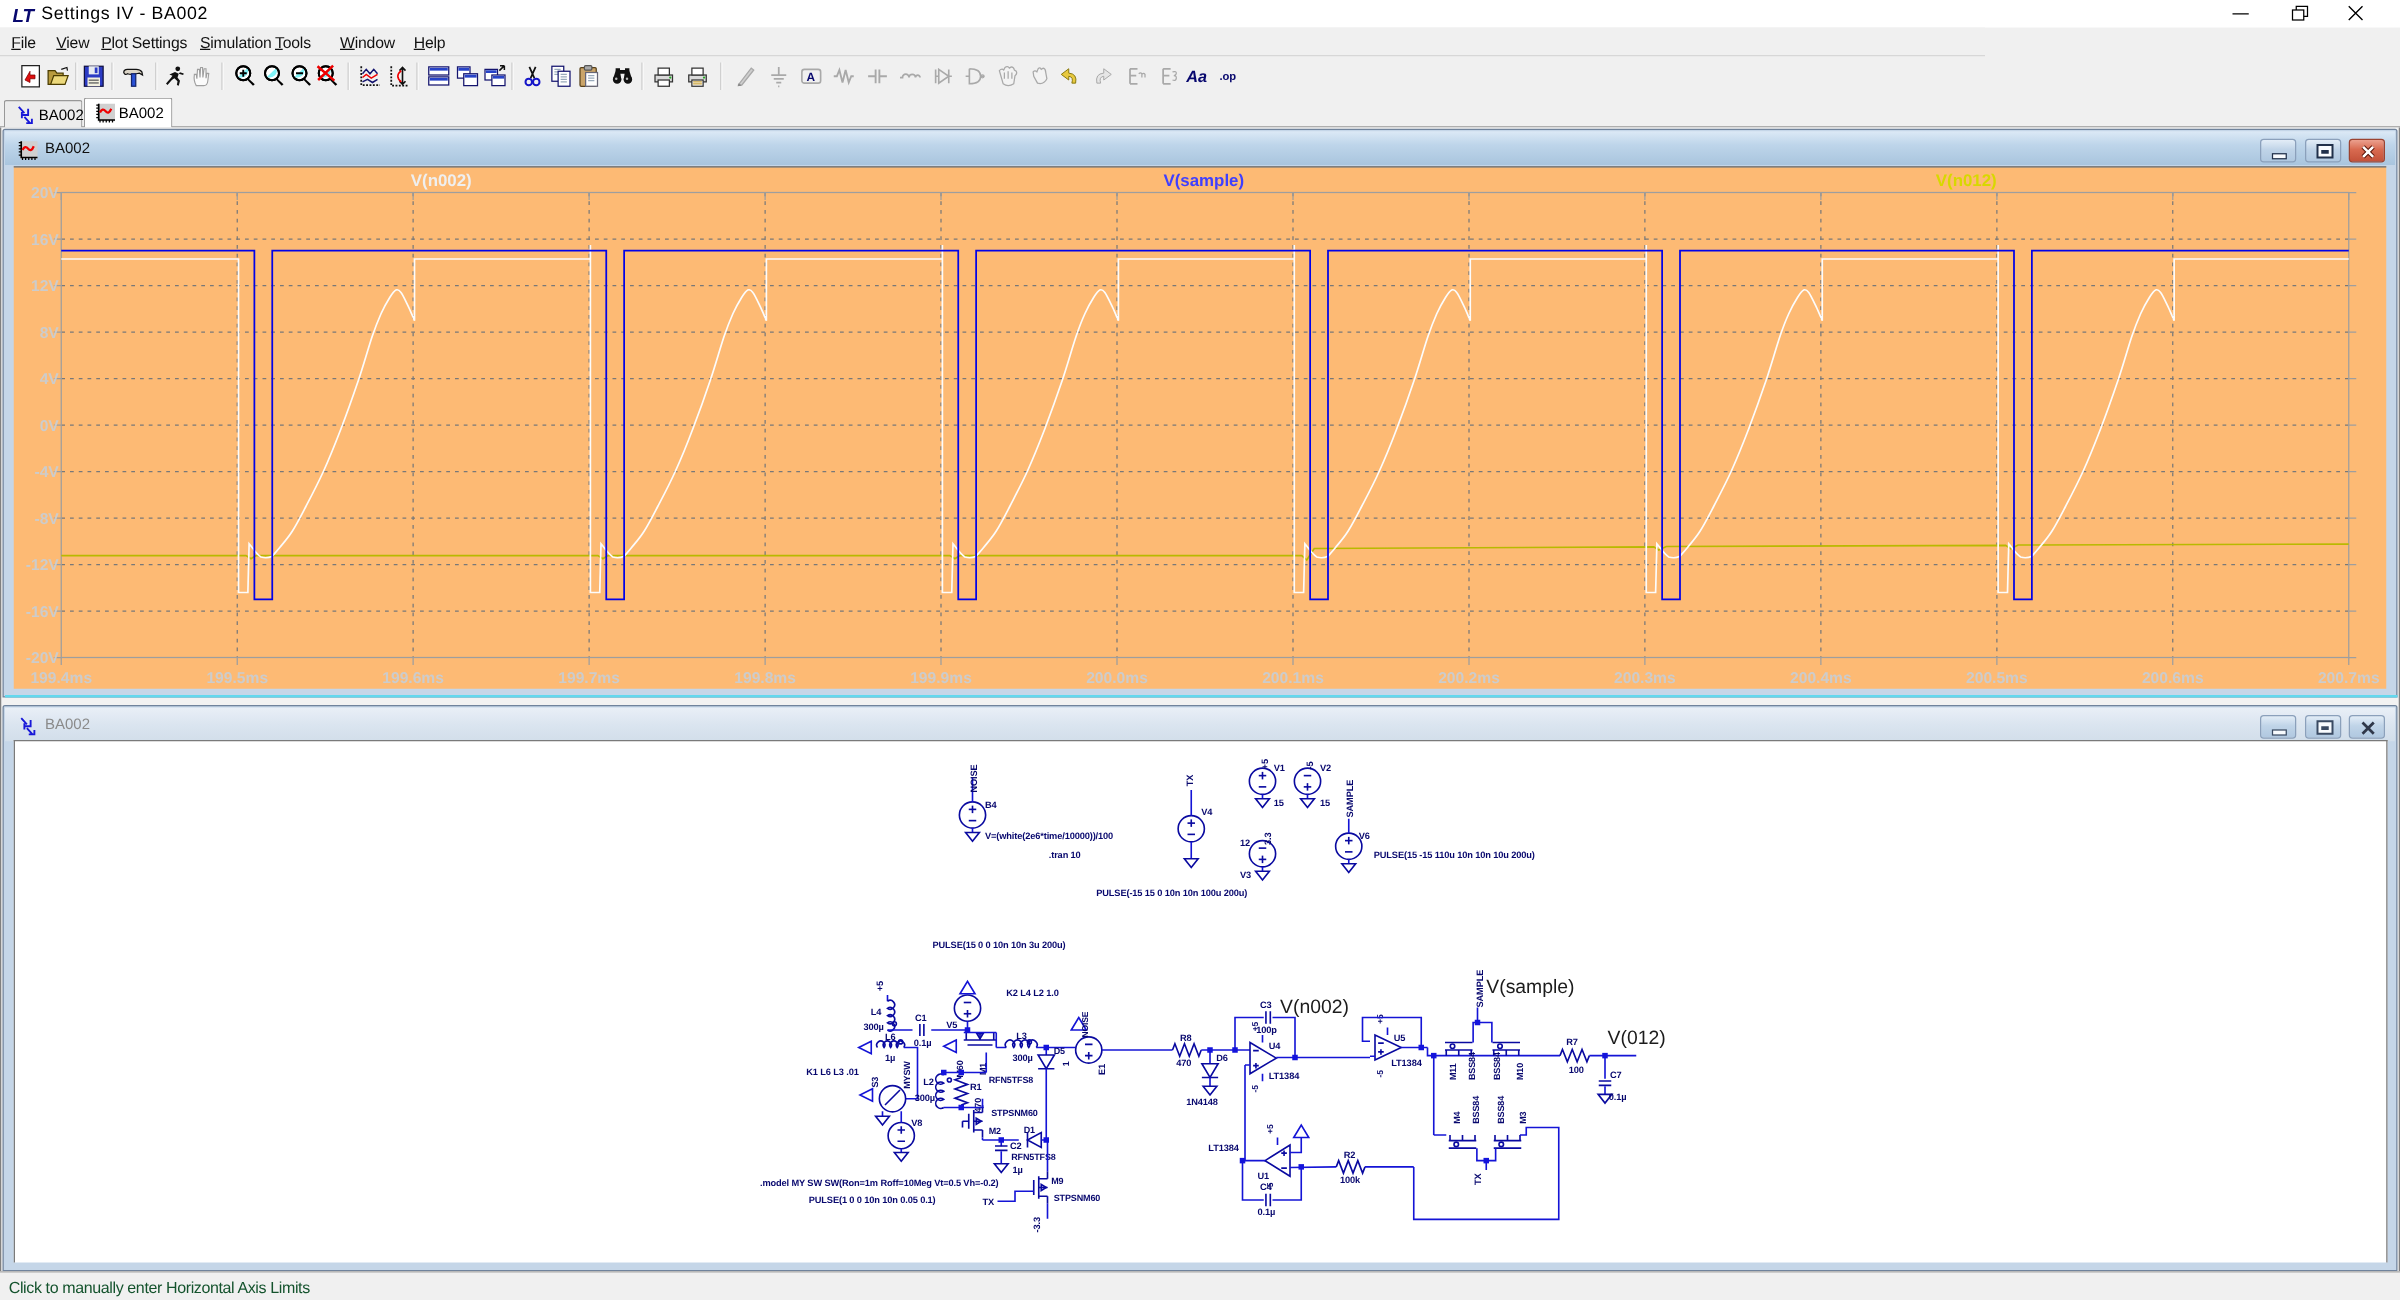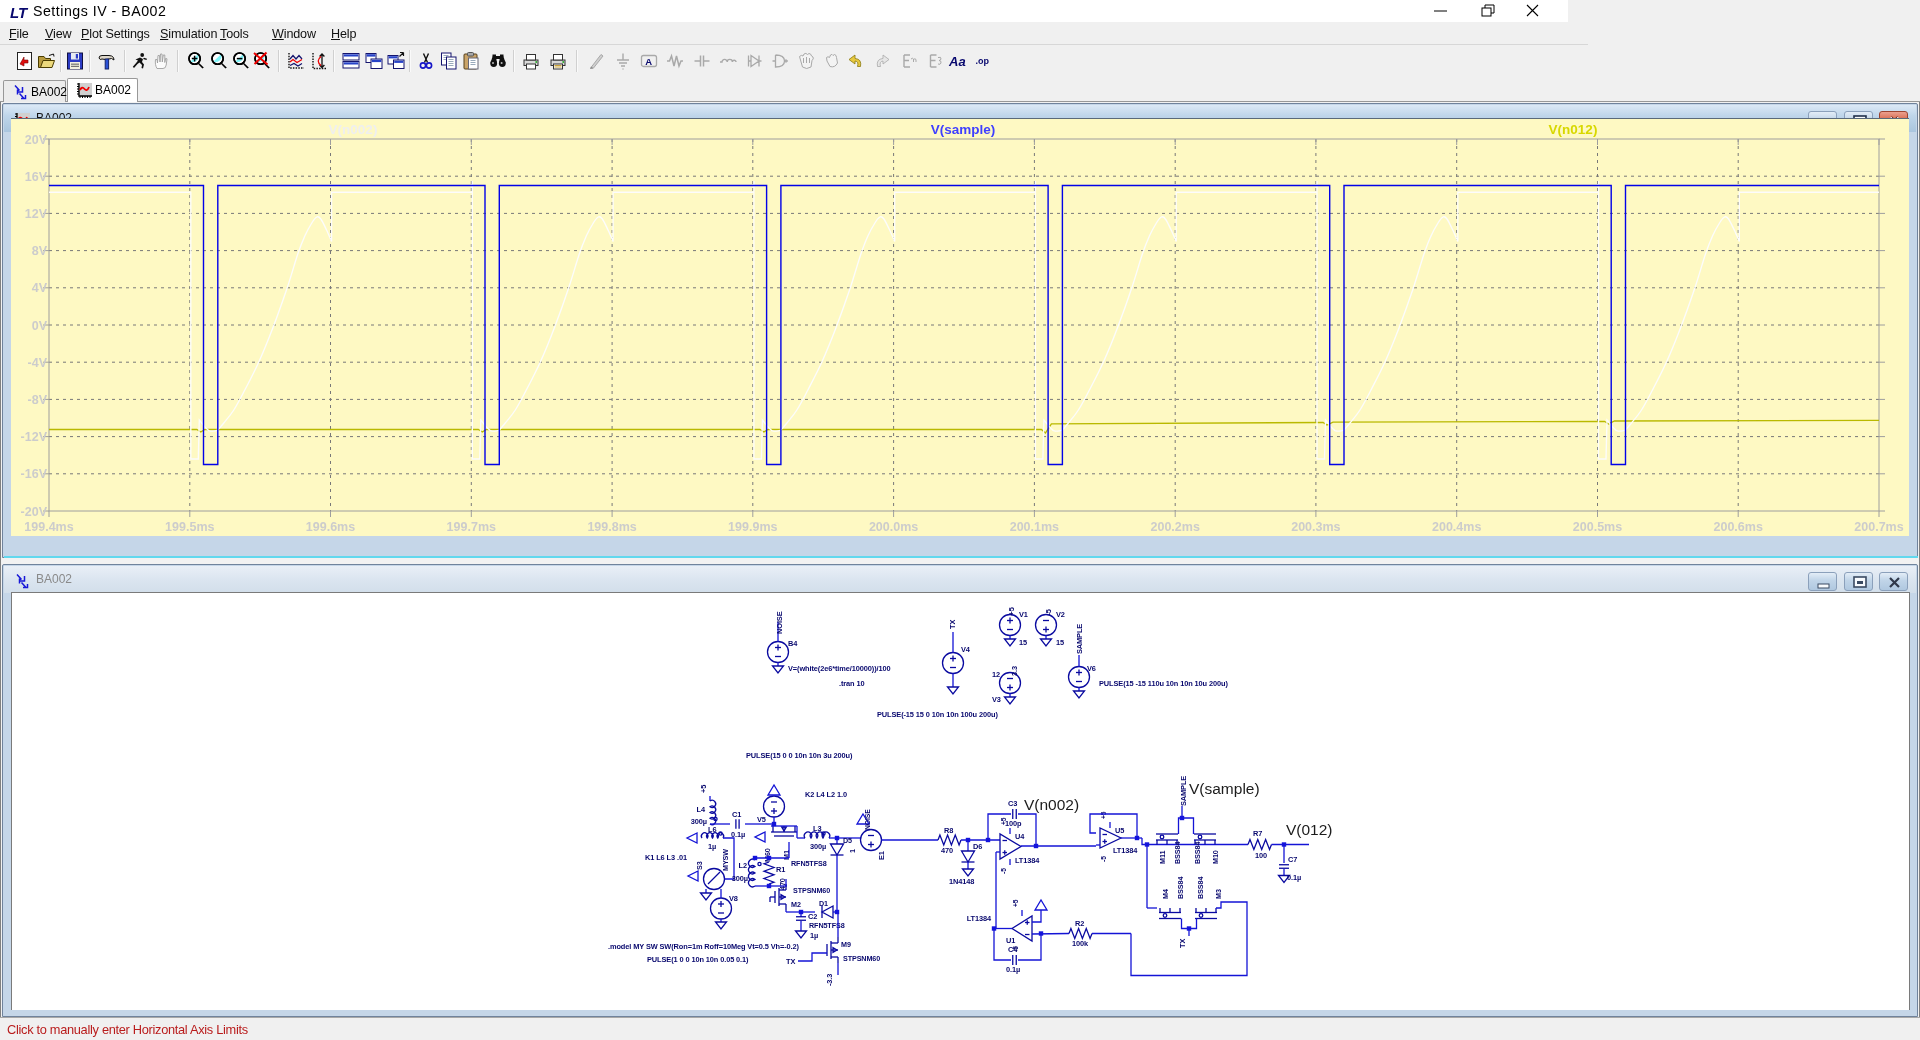--- a/index.html
+++ b/index.html
@@ -4,7 +4,7 @@
 *{margin:0;padding:0;box-sizing:border-box}
 html,body{width:1920px;height:1040px;overflow:hidden;font-family:"Liberation Sans",sans-serif;background:#f0f0f0}
 body{transform:translateZ(0)}
-#titlebar{position:absolute;left:0;top:0;width:1568px;height:22px;background:#fff}
+#titlebar{position:absolute;left:0;top:0;width:1920px;height:22px;background:#fff}
 #titlebar .t{position:absolute;left:33px;top:3px;font-size:14.2px;color:#000;letter-spacing:0.5px}
 #tlogo{position:absolute;left:9px;top:4px}
 .wbtn{position:absolute;top:0;height:22px;width:45px}

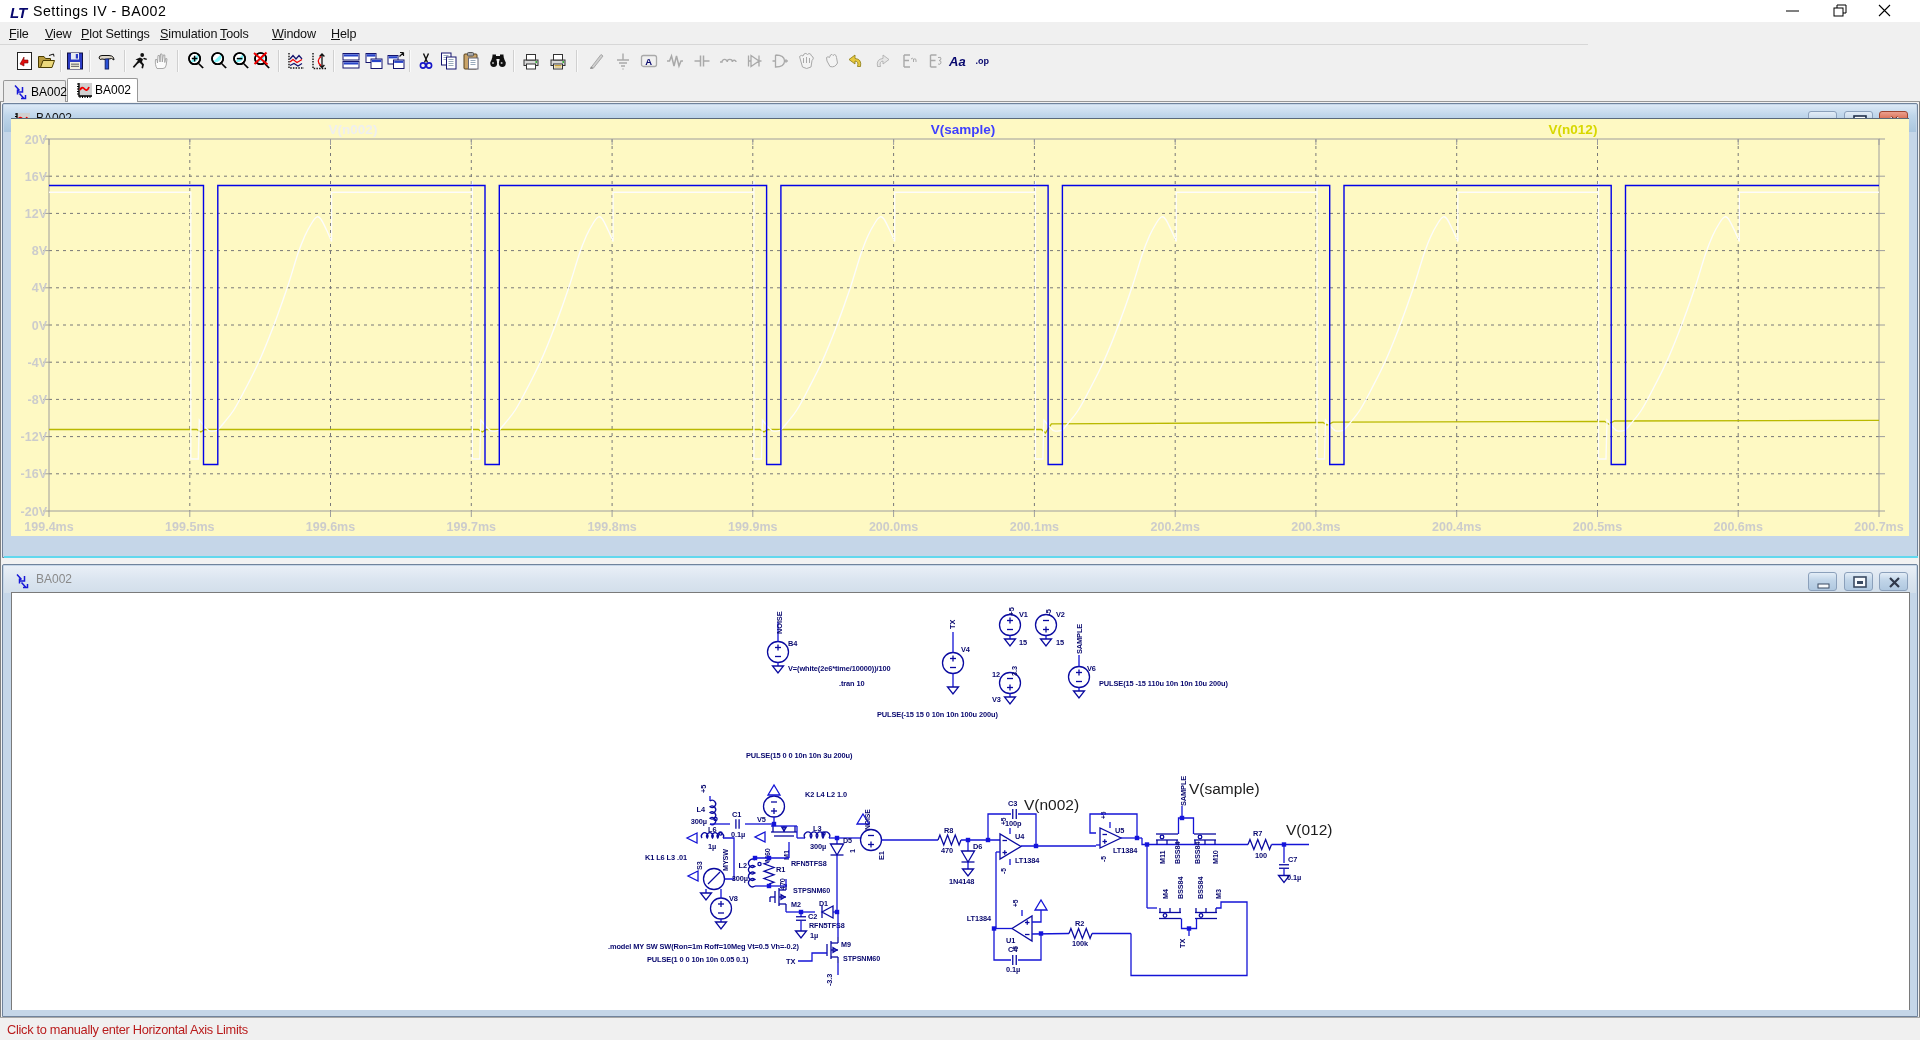--- a/index.html
+++ b/index.html
@@ -33,7 +33,7 @@
 .cbtns{position:absolute;right:8px;top:6px}
 .cbtn{display:inline-block;width:29px;height:19px;border:1px solid #8ba0bb;border-radius:3px;background:linear-gradient(#e3edf7,#c0d4e8 45%,#b0c8e0);margin-left:2px;position:relative;vertical-align:top}
 .cbtn.red{background:linear-gradient(#eba08e,#d86a50 45%,#c4523a);border-color:#9c4330}
-#wplot{position:absolute;left:8px;top:14px;width:1898px;height:418px;background:#fef9c3;border-top:1px solid #5a6a7a}
+#wplot{position:absolute;left:8px;top:29px;width:1898px;height:418px;background:#fdba74;border-top:1px solid #5a6a7a}
 #wsvg{position:absolute;left:-1px;top:0px}
 #scanvas{position:absolute;left:8px;top:27px;width:1899px;height:418px;background:#fff;border:1px solid #7a7a7a;border-bottom:none}
 #ssvg{position:absolute;left:-1px;top:-1px}

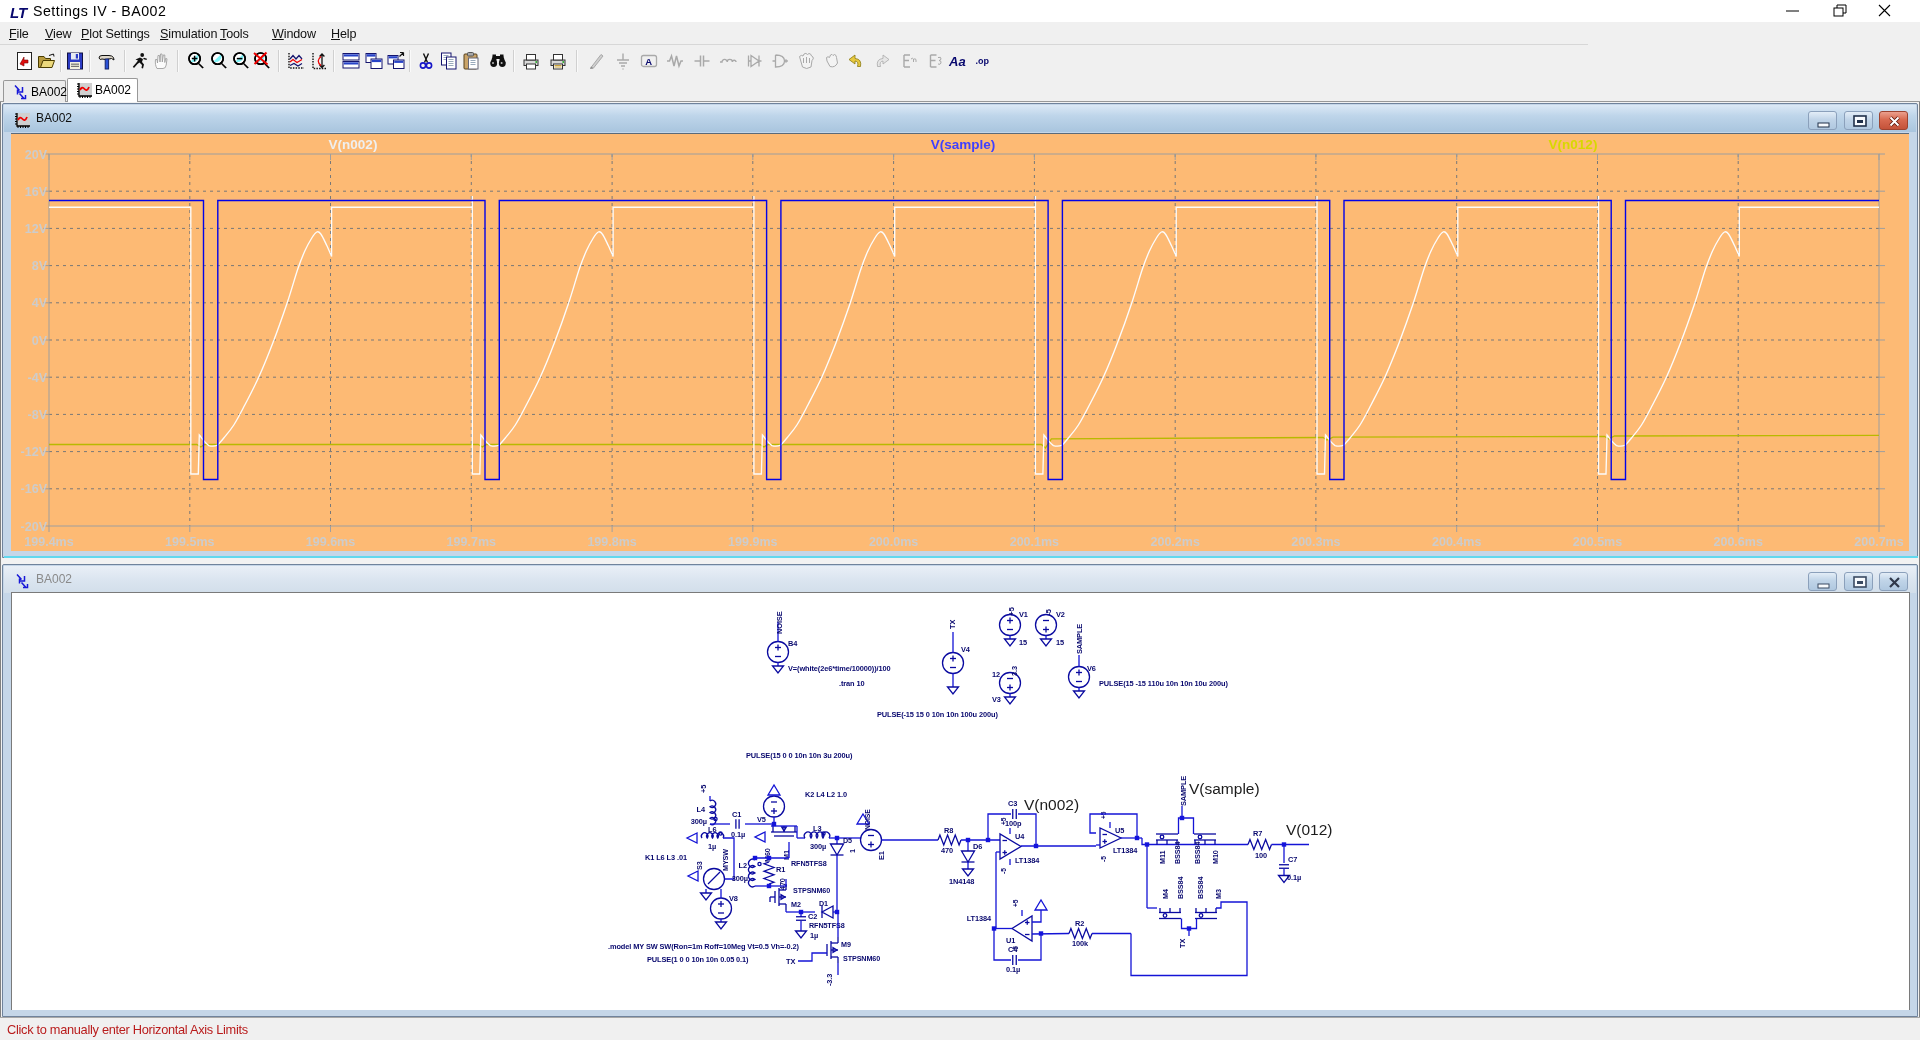--- a/index.html
+++ b/index.html
@@ -41,7 +41,7 @@
 text.big{font-weight:normal}
 #cyan{position:absolute;left:1px;top:452px;width:1914px;height:2px;background:#62d8ee}
 #statusbar{position:absolute;left:0;top:1017px;width:1920px;height:23px;background:#f0f0f0;border-top:1px solid #a8a8a8}
-#statusbar span{position:absolute;left:7px;top:4px;font-size:12.8px;color:#b91c1c;letter-spacing:-0.3px}
+#statusbar span{position:absolute;left:7px;top:4px;font-size:12.8px;color:#14532d;letter-spacing:-0.3px}
 </style></head>
 <body>
 <div id="titlebar">

